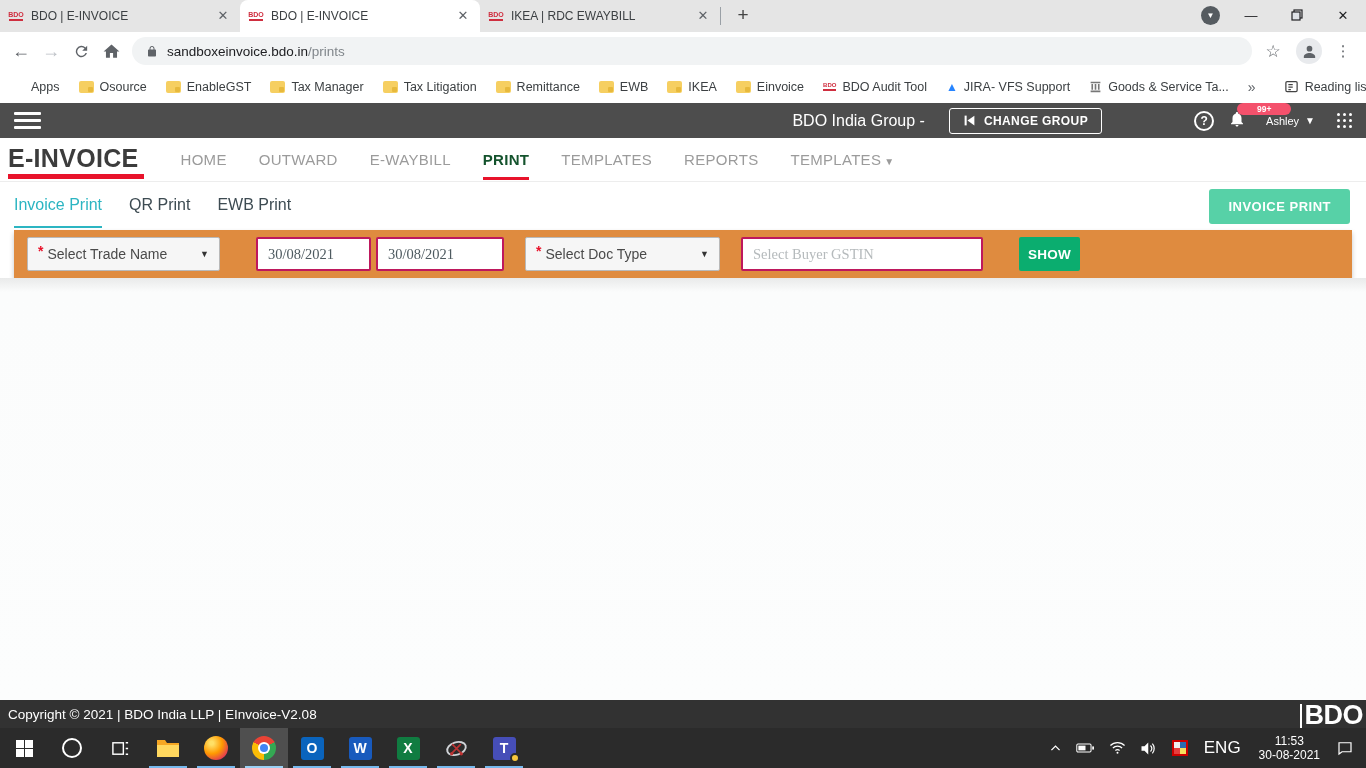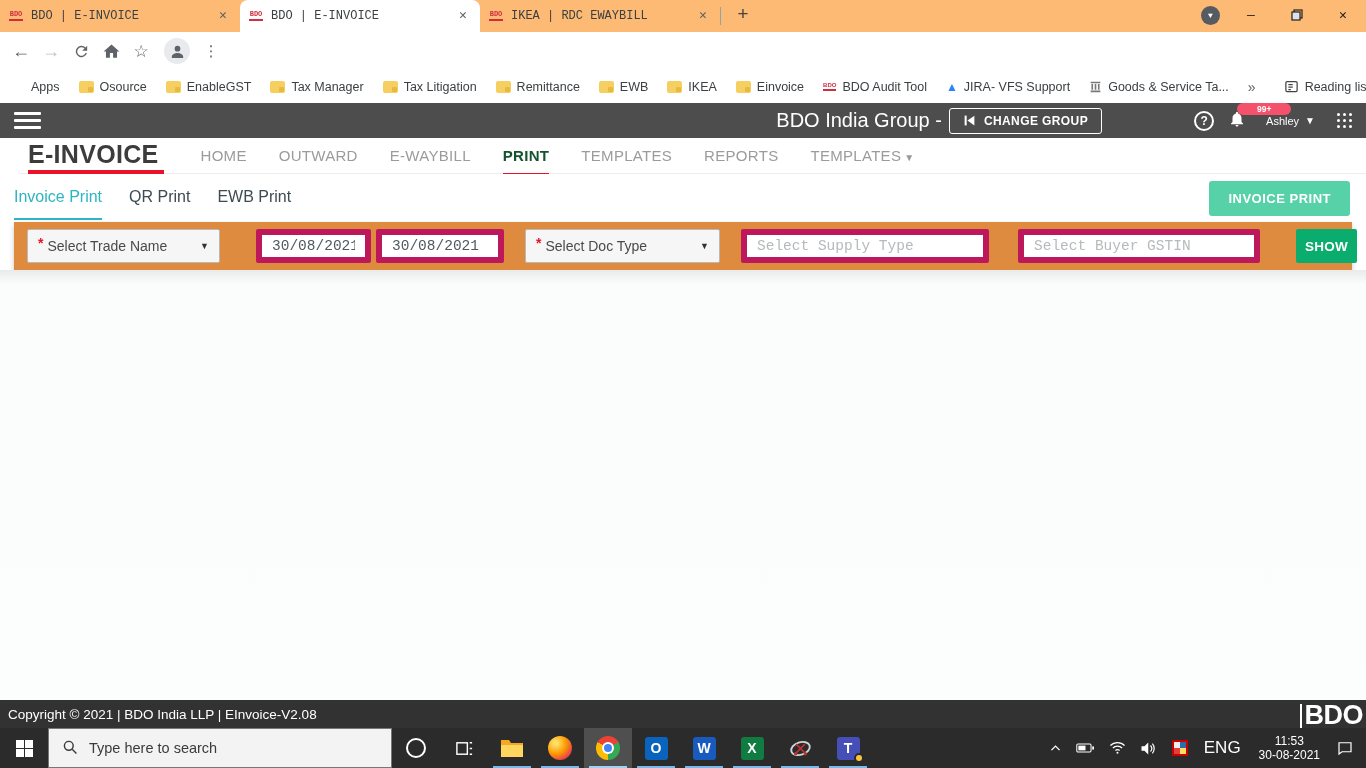--- a/index.html
+++ b/index.html
@@ -7,7 +7,7 @@
   body { font-family:"Liberation Sans", sans-serif; display:flex; flex-direction:column; background:#fff; }
 
   
-  .tabstrip { height:32px; background:#fdba74; display:flex; align-items:flex-end; position:relative; flex:none;font-family:Liberation Mono, monospace; }
+  .tabstrip { height:32px; background:#e5e5e5; display:flex; align-items:flex-end; position:relative; flex:none; }
   .tab { width:240px; height:32px; display:flex; align-items:center; padding:0 8px; font-size:12px; color:#3c4043; }
   .tab.active { background:#fff; border-radius:8px 8px 0 0; }
   .favicon { width:16px; height:14px; margin-right:7px; display:flex; flex-direction:column; align-items:center; justify-content:center; flex:none; }

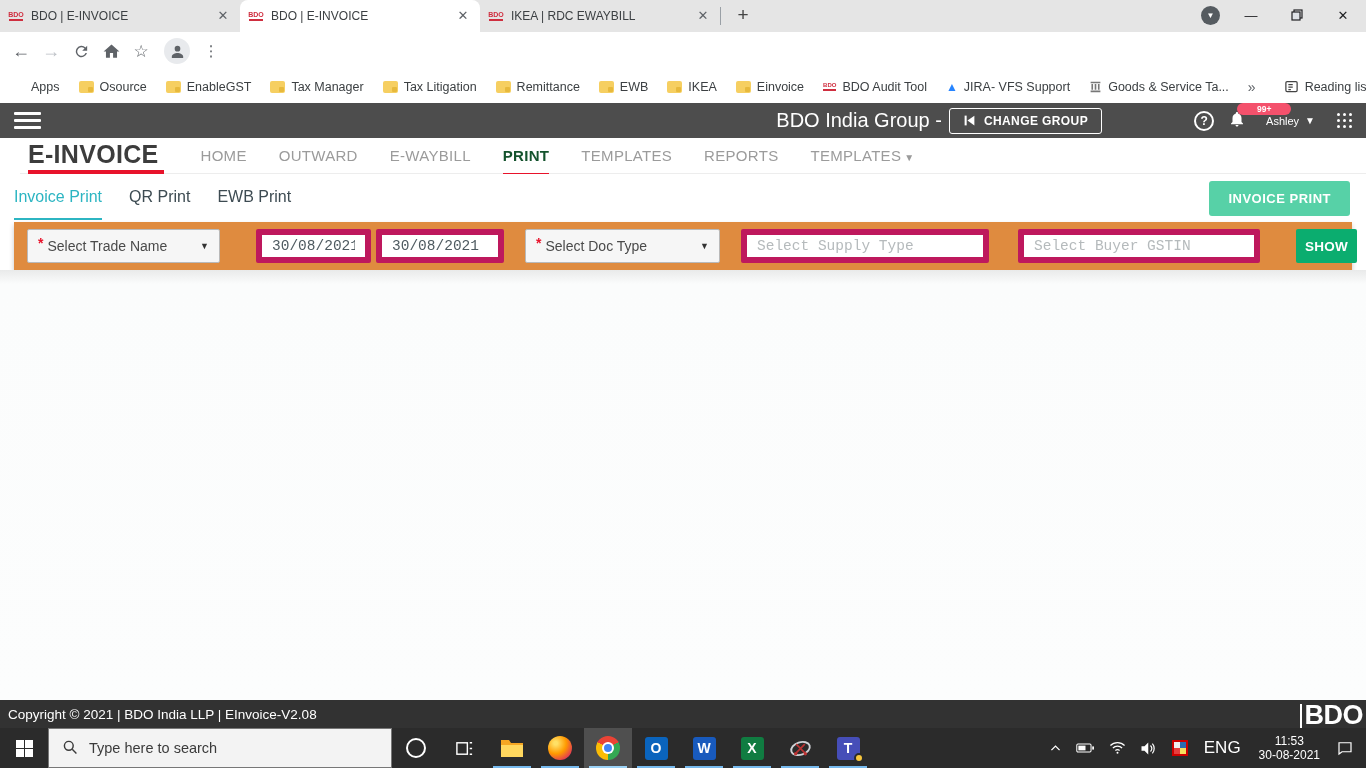--- a/index.html
+++ b/index.html
@@ -175,6 +175,15 @@
         <path d="M10 20v-6h4v6h5v-8h3L12 3 2 12h3v8z"></path>
       </svg>
   </div>
+  <div class="omnibox">
+    <span class="lock">
+      <svg viewBox="0 0 24 24" width="12" height="13" fill="#5f6368">
+          <path d="M18 8h-1V6c0-2.8-2.2-5-5-5S7 3.2 7 6v2H6c-1.1 0-2 .9-2 2v10c0 1.1.9 2 2 2h12c1.1 0 2-.9 2-2V10c0-1.1-.9-2-2-2zM9 6c0-1.7 1.3-3 3-3s3 1.3 3 3v2H9V6z"></path>
+        </svg>
+    </span>
+    <span>sandboxeinvoice.bdo.in</span>
+      <span class="url-path">/prints</span>
+  </div>
   <div class="star-btn">☆</div>
   <div class="avatar-btn">
     <svg viewBox="0 0 24 24" width="17" height="17" fill="#5f6368">

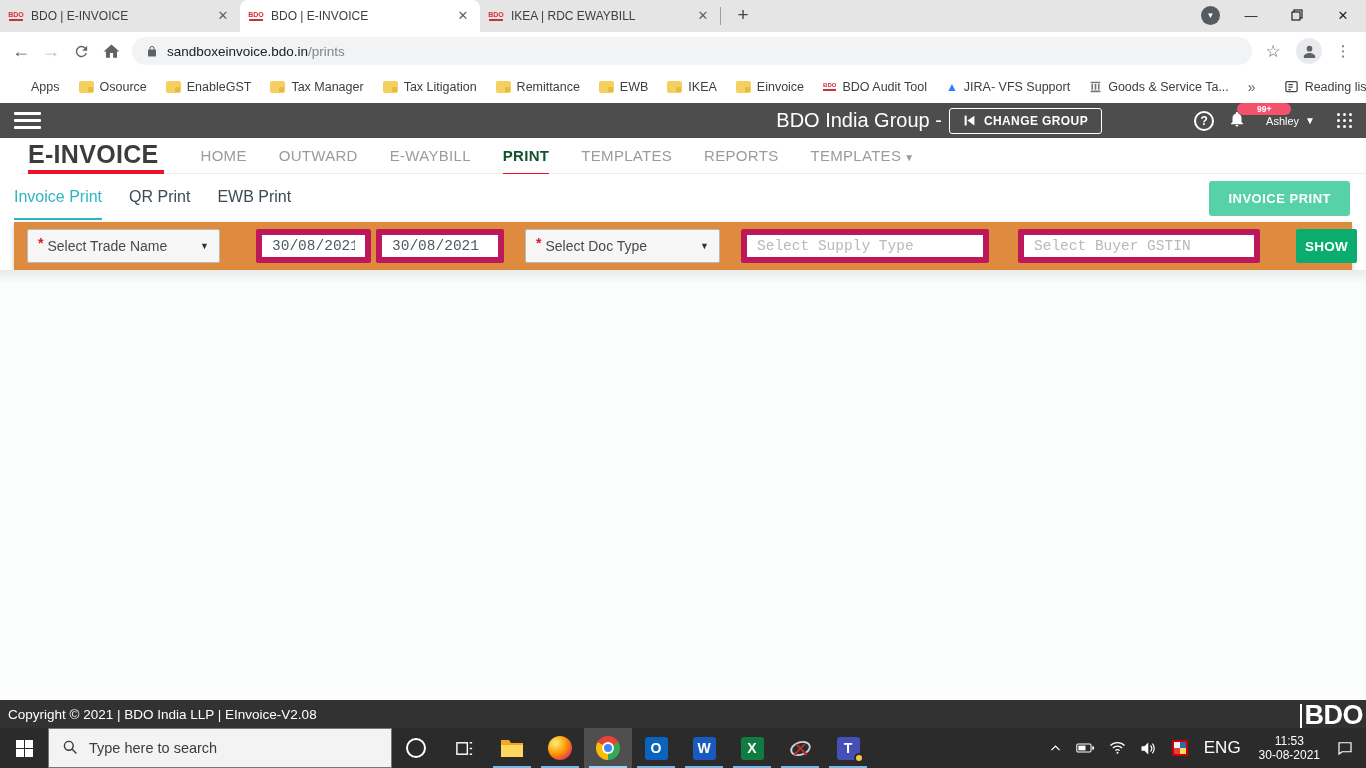--- a/index.html
+++ b/index.html
@@ -53,7 +53,7 @@
   .hamburger { width:27px; display:flex; flex-direction:column; gap:4px; }
   .hamburger span { height:3px; background:#fff; border-radius:1px; }
   .ah-right { margin-left:auto; display:flex; align-items:center; }
-  .grp-label { font-size:20px; margin-right:7px; }
+  .grp-label { font-size:16px; margin-right:24px; }
   .change-btn { border:1px solid #fff; border-radius:3px; padding:5px 13px; font-size:12px; font-weight:700; letter-spacing:.4px; display:flex; align-items:center; gap:8px; }
   .help-btn { width:20px; height:20px; border:2px solid #fff; border-radius:50%; font-size:12px; font-weight:700; display:grid; place-items:center; margin:0 14px 0 92px; }
   .bell-wrap { position:relative; margin-right:20px; }

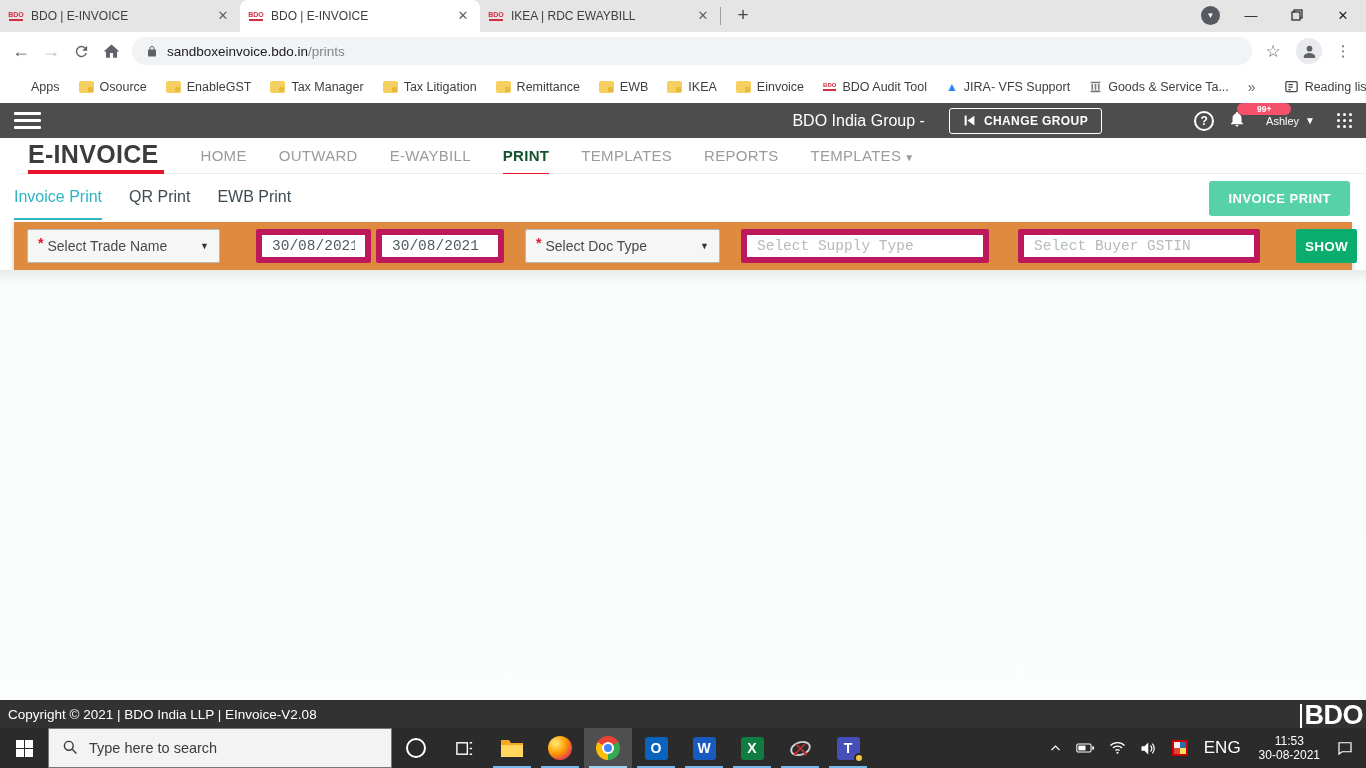--- a/index.html
+++ b/index.html
@@ -64,7 +64,7 @@
   .grid9 span { background:#fff; border-radius:50%; }
 
   
-  .navrow { height:36px; background:#fff; display:flex; align-items:center; padding-left:6px; border-bottom:1px solid #ededed; flex:none;margin-left:20px; }
+  .navrow { height:44px; background:#fff; display:flex; align-items:center; padding-left:6px; border-bottom:1px solid #ededed; flex:none; }
   .app-logo { font-size:25px; font-weight:800; color:#3c3c3c; letter-spacing:.3px; position:relative; margin:0 26px 2px 2px; }
   .app-logo::after { content:''; position:absolute; left:0; right:-5px; bottom:-6px; height:5px; background:#e8132b; }
   .navlink { height:40px; line-height:40px; margin:0 16px; font-size:15px; color:#9b9b9b; letter-spacing:.3px; }

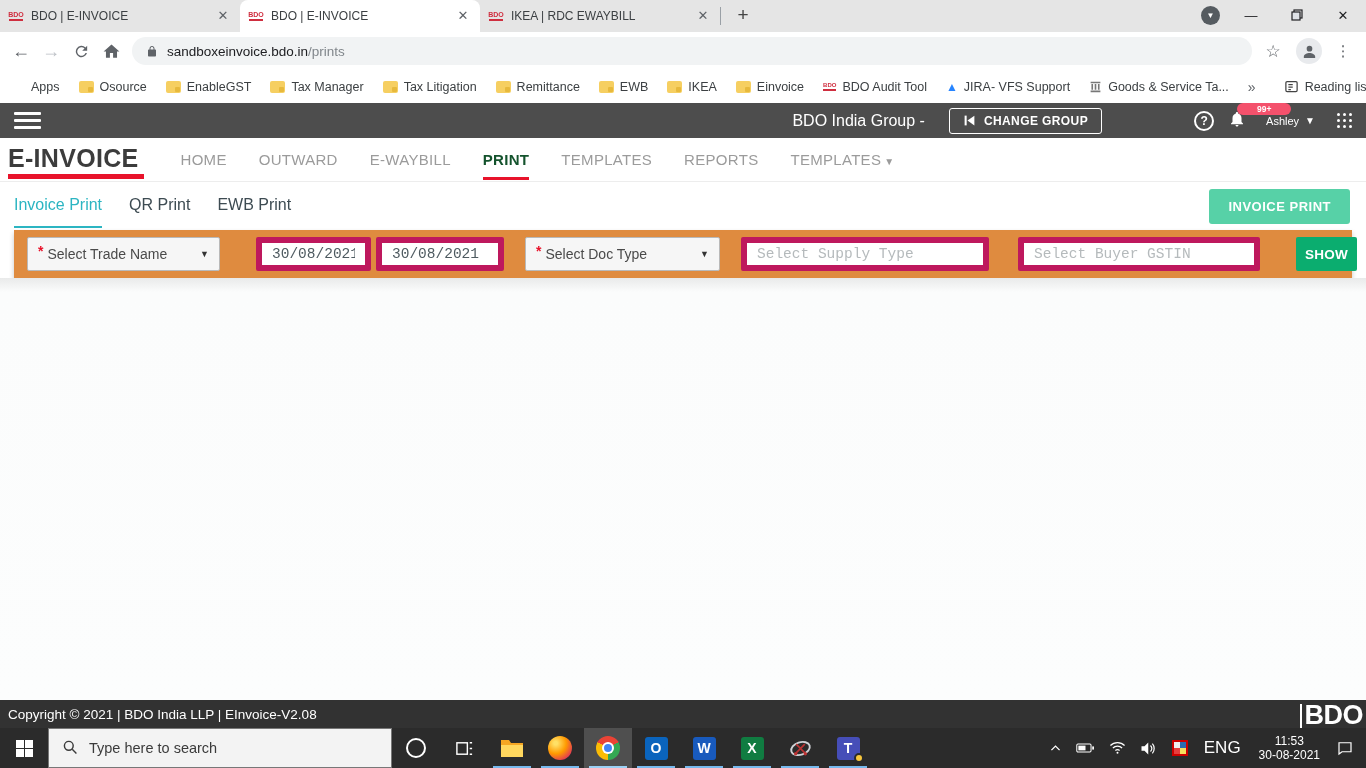--- a/index.html
+++ b/index.html
@@ -83,7 +83,7 @@
   .dd { background:#f6f6f6; border:1px solid #b9b9b9; border-radius:2px; display:flex; align-items:center; padding:0 10px; color:#4a4a4a; font-size:14px; }
   .req { color:#e8132b; font-weight:700; margin-right:4px; position:relative; top:-3px; }
   .dd-caret { margin-left:auto; font-size:9px; color:#333; }
-  .tin { border:6px solid #be185d; border-radius:2px; padding:0 10px; font-size:14.5px; color:#4e5a60; background:#fff; font-family:Liberation Mono, monospace; outline:none; }
+  .tin { border:2px solid #be185d; border-radius:2px; padding:0 10px; font-size:14.5px; color:#4e5a60; background:#fff; font-family:Liberation Serif, serif; outline:none; }
   .tin::placeholder { color:#b5babc; }
   .show-btn { background:#0bad6f; color:#fff; border:none; font-family:inherit; font-weight:700; font-size:13.5px; letter-spacing:.3px; height:34px; border-radius:2px; }
 

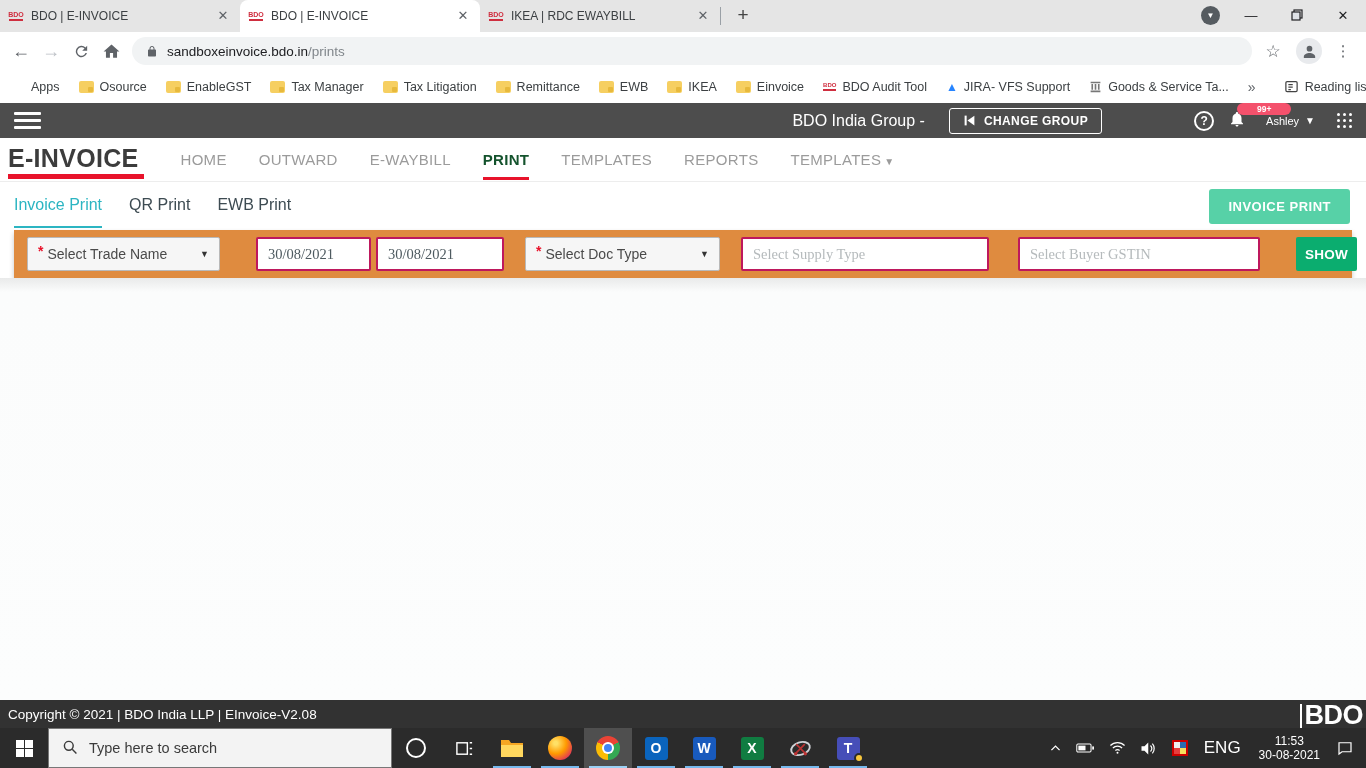--- a/index.html
+++ b/index.html
@@ -342,7 +342,6 @@
     <span>Select Doc Type</span>
     <span class="dd-caret">▼</span>
   </div>
-  <input class="fctrl tin" style="width: 248px; margin-right: 29px;" placeholder="Select Supply Type">
   <input class="fctrl tin" style="width: 242px; margin-right: 36px;" placeholder="Select Buyer GSTIN">
   <button class="fctrl show-btn" style="width:61px;">SHOW</button>
 </div>

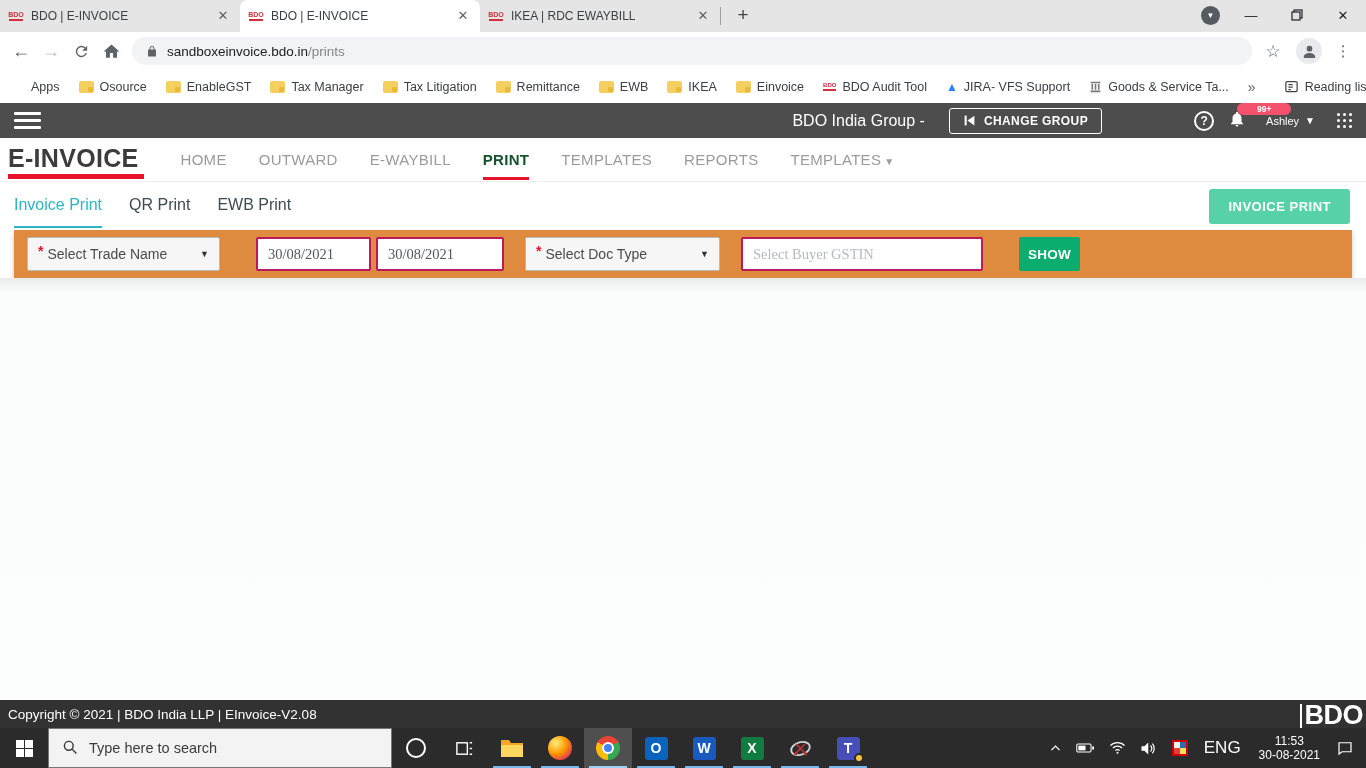--- a/index.html
+++ b/index.html
@@ -365,15 +365,6 @@
         <span></span>
       </span>
   </div>
-  <div class="tsearch">
-    <span>
-      <svg viewBox="0 0 20 20" width="16" height="16" fill="none" stroke="#3b3b3b" stroke-width="1.8">
-          <circle cx="8.5" cy="8.5" r="5.5"></circle>
-          <path d="M12.8 12.8 18 18"></path>
-        </svg>
-    </span>
-    <span>Type here to search</span>
-  </div>
   <div class="tb-btn">
       <span class="cortana-ring"></span>
     </div>

